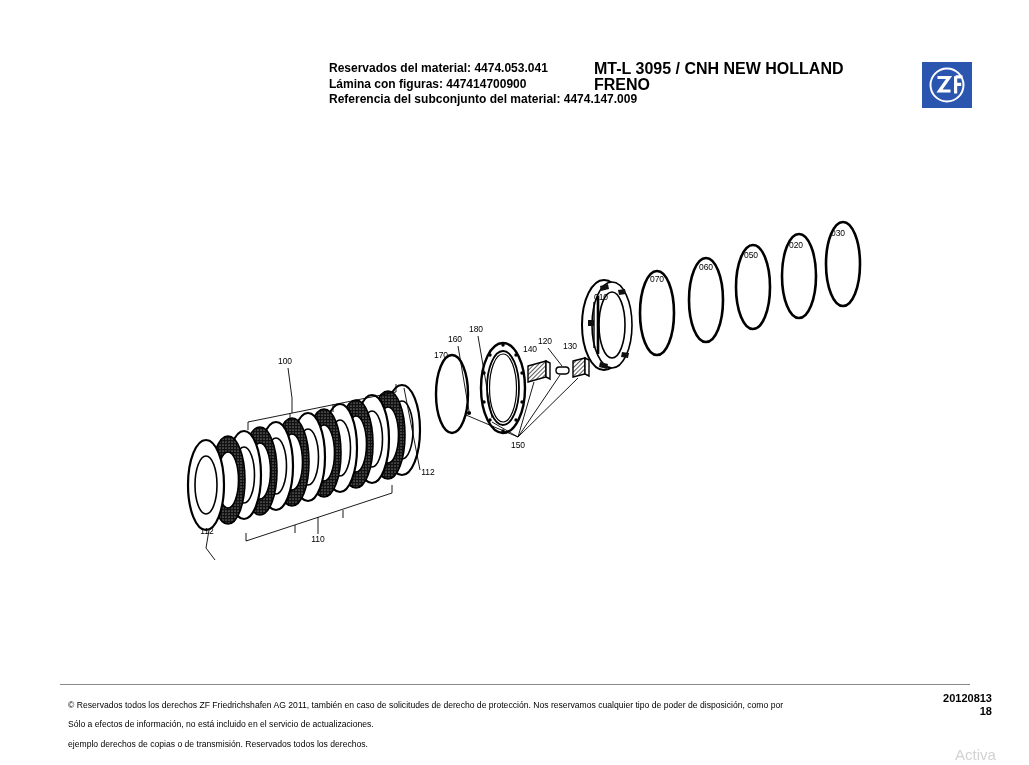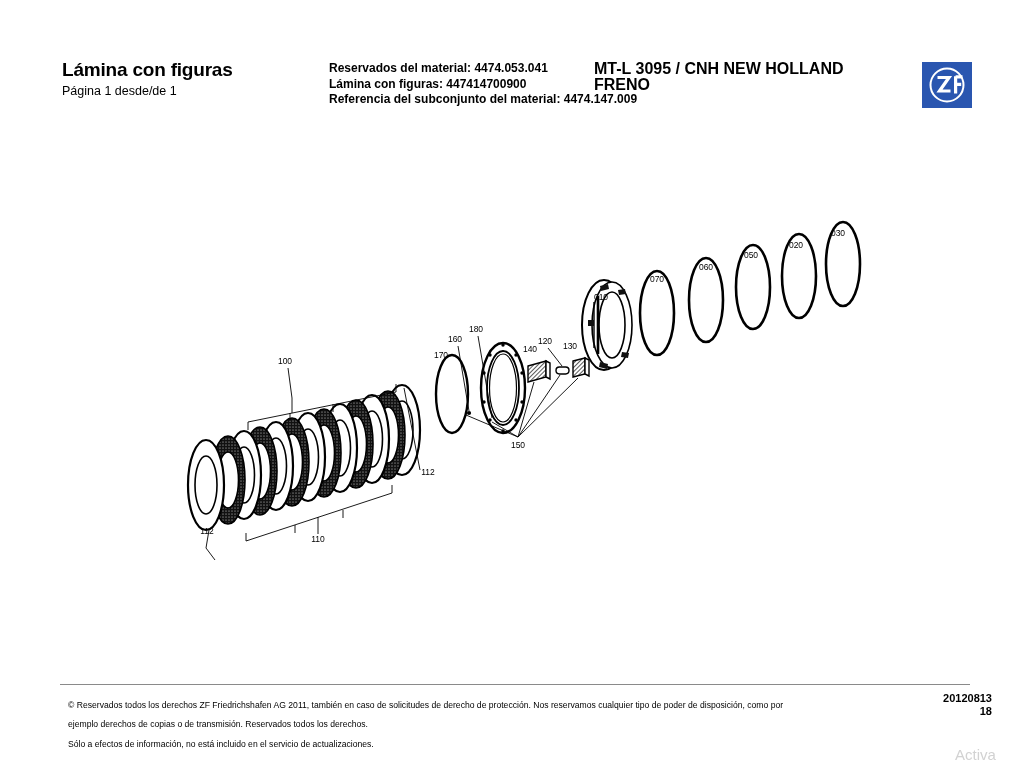--- a/index.html
+++ b/index.html
@@ -46,10 +46,6 @@
 
   <div class="header">
 
-    <div class="title-block">
-      <div class="doc-title">Lámina con figuras</div>
-      <div class="doc-subtitle">Página 1 desde/de 1</div>
-    </div>
 
     <div class="ref-block">
       <span class="ref-row">Reservados del material: 4474.053.041</span>

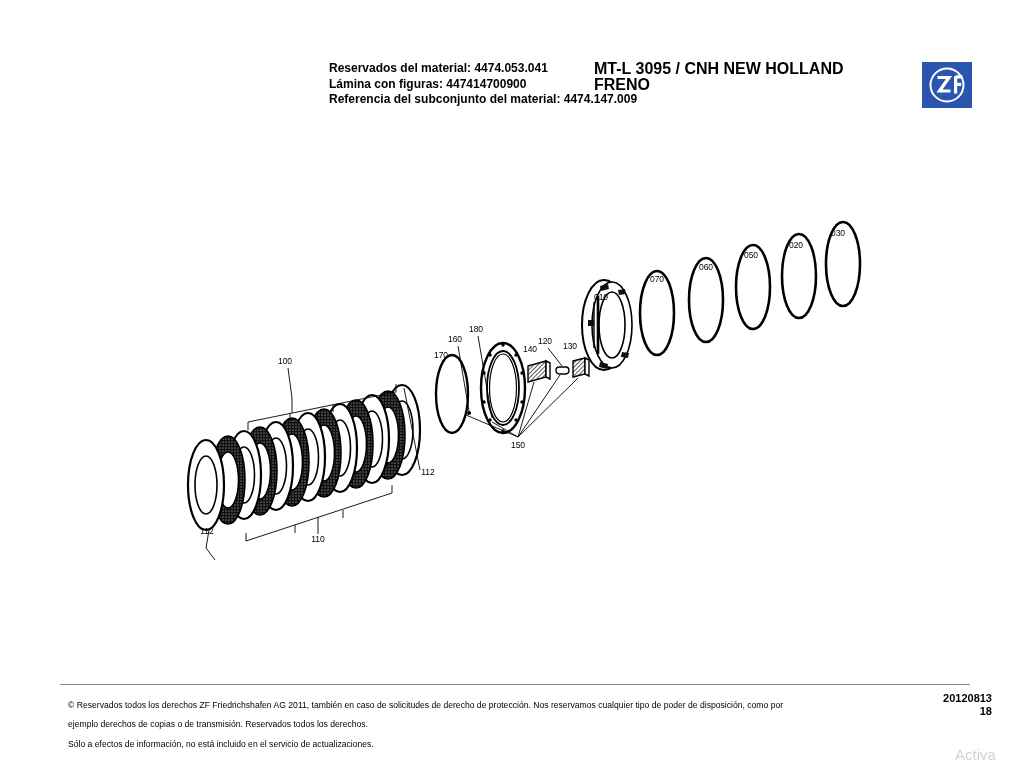--- a/index.html
+++ b/index.html
@@ -293,8 +293,8 @@
 
   <div class="footer">
     <p>© Reservados todos los derechos ZF Friedrichshafen AG 2011, también en caso de solicitudes de derecho de protección. Nos reservamos cualquier tipo de poder de disposición, como por</p>
+    <p>Sólo a efectos de información, no está incluido en el servicio de actualizaciones.</p>
     <p>ejemplo derechos de copias o de transmisión. Reservados todos los derechos.</p>
-    <p>Sólo a efectos de información, no está incluido en el servicio de actualizaciones.</p>
   </div>
 
   <div class="footer-meta">

